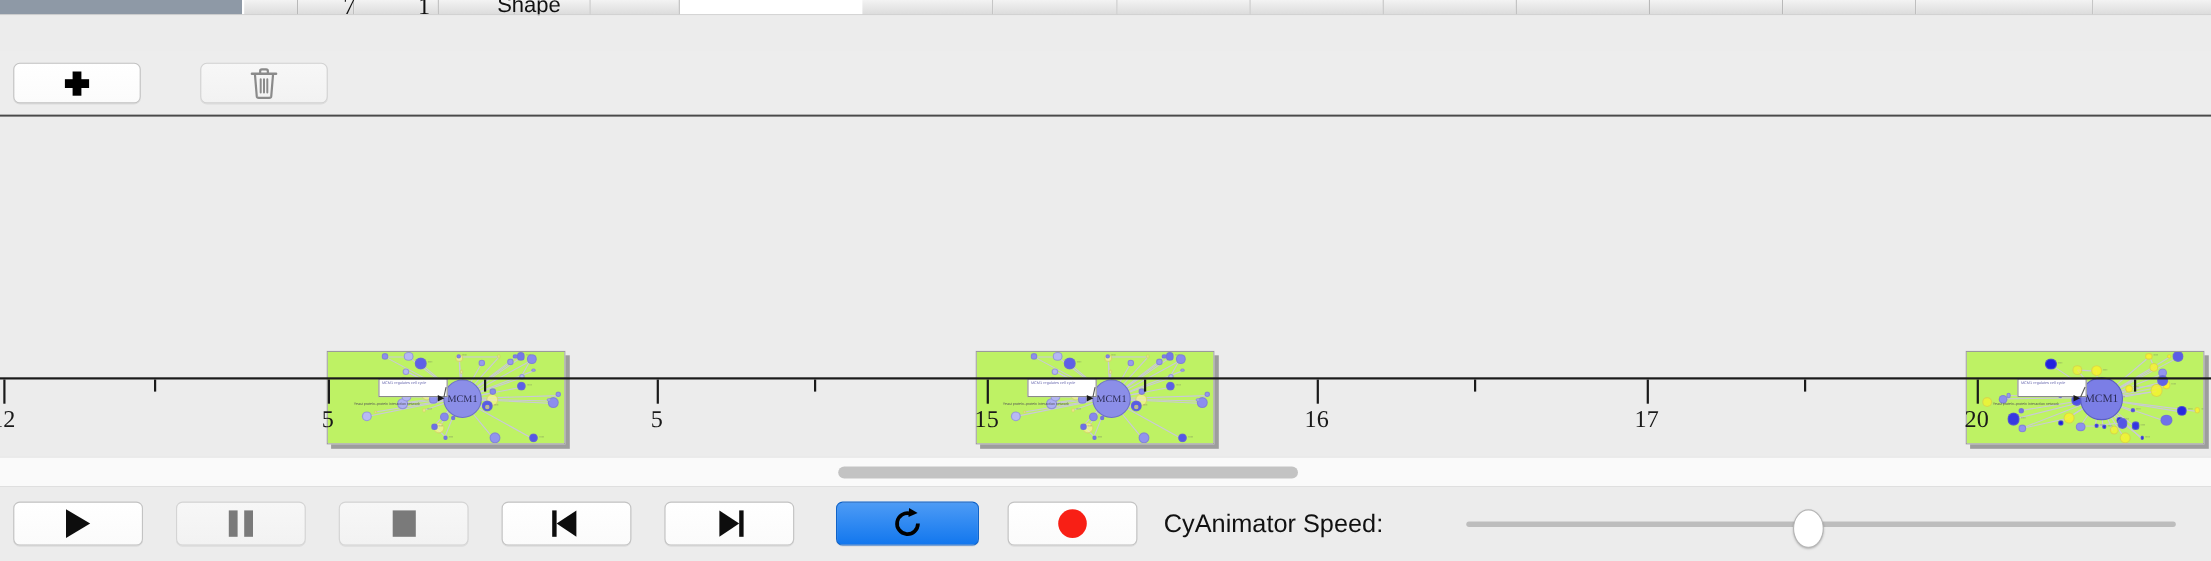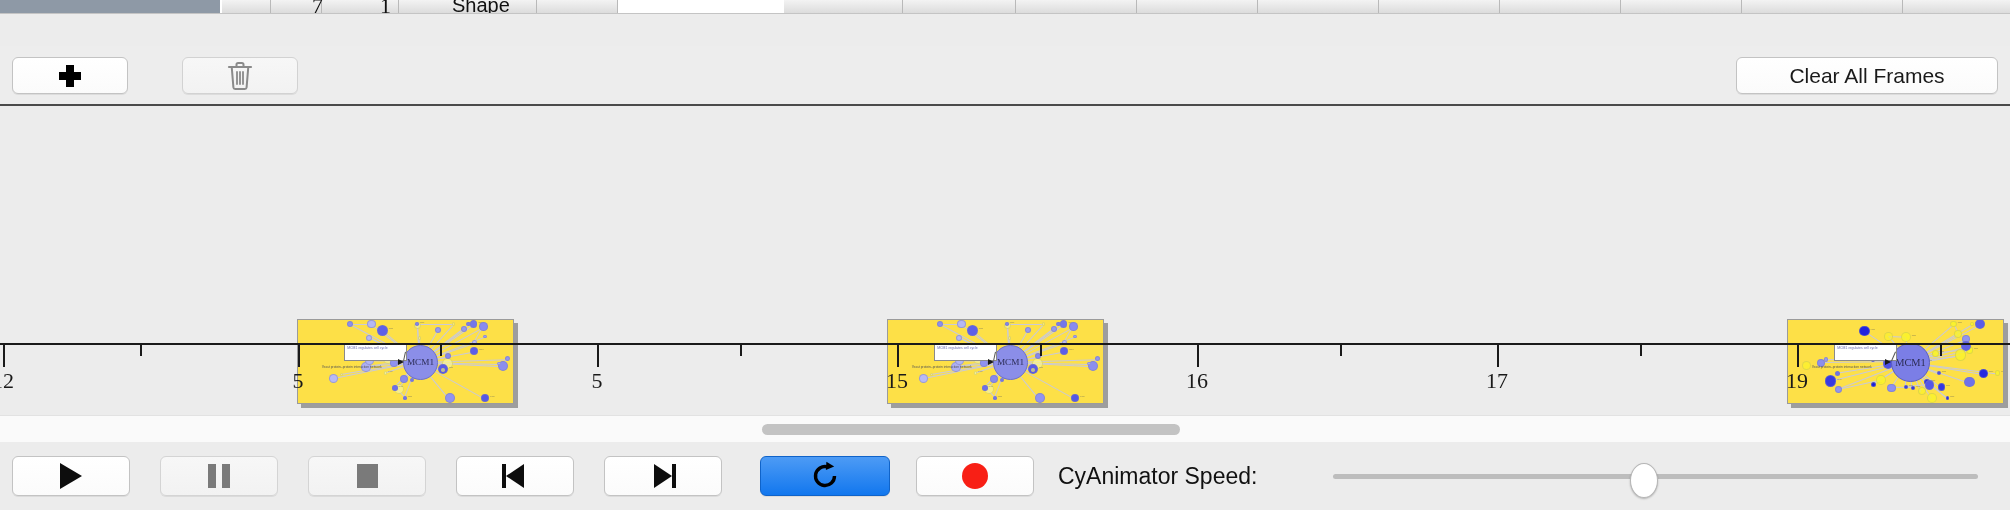--- a/index.html
+++ b/index.html
@@ -426,9 +426,6 @@
         <path d="M4.8 6.8 L6.4 26.4 A1.8 1.8 0 0 0 8.2 28 H17.8 A1.8 1.8 0 0 0 19.6 26.4 L21.2 6.8" stroke="#8a8a8a" stroke-width="2" fill="none" stroke-linejoin="round"></path>
         <path d="M10 11 V23 M13 11 V23 M16 11 V23" stroke="#8a8a8a" stroke-width="1.8" fill="none" stroke-linecap="round"></path>
       </svg>
-    </div>
-    <div class="tbtn" id="btn-clear">
-      <span>Clear All Frames</span>
     </div>
   </div>
 

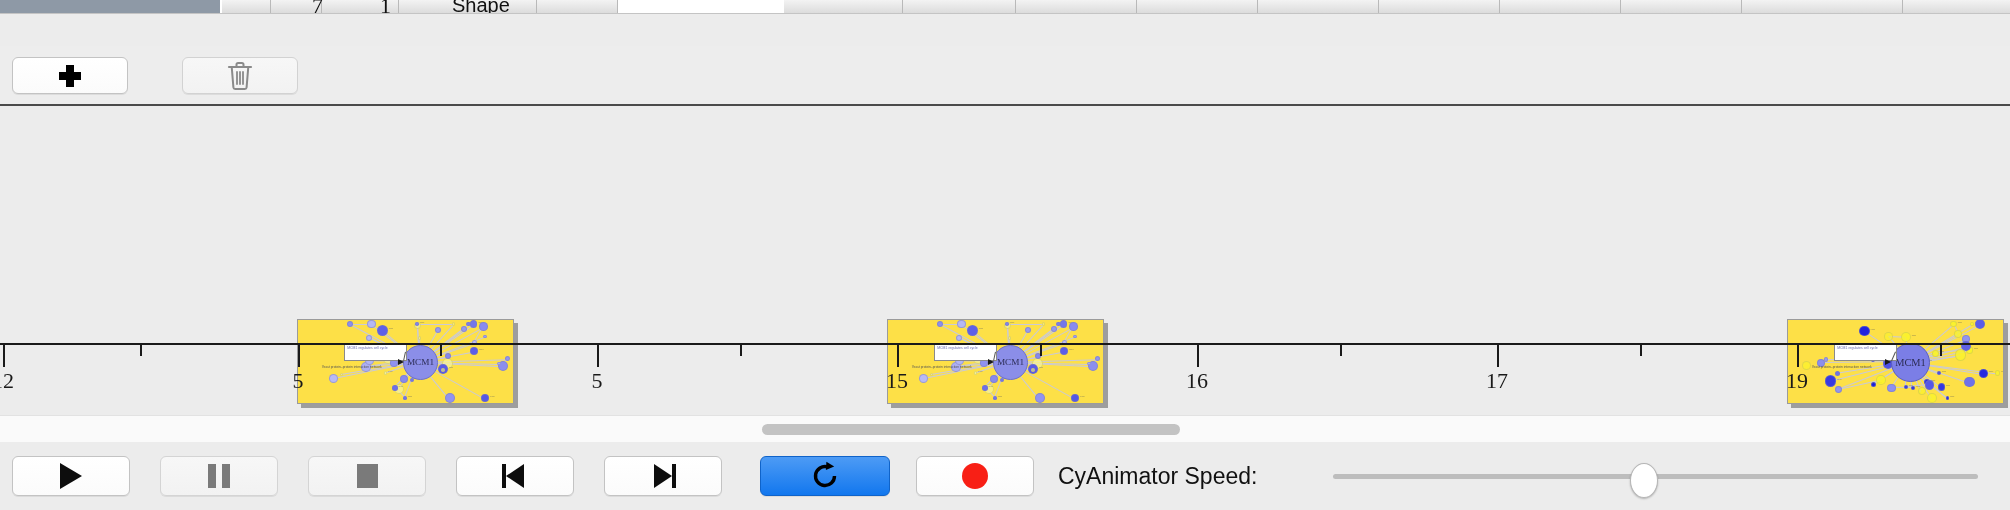--- a/index.html
+++ b/index.html
@@ -165,7 +165,7 @@
     position: absolute;
     left: 0; top: 0;
     width: 100%; height: 100%;
-    background: #fde047;
+    background: #bef264;
   }
   .node {
     position: absolute;

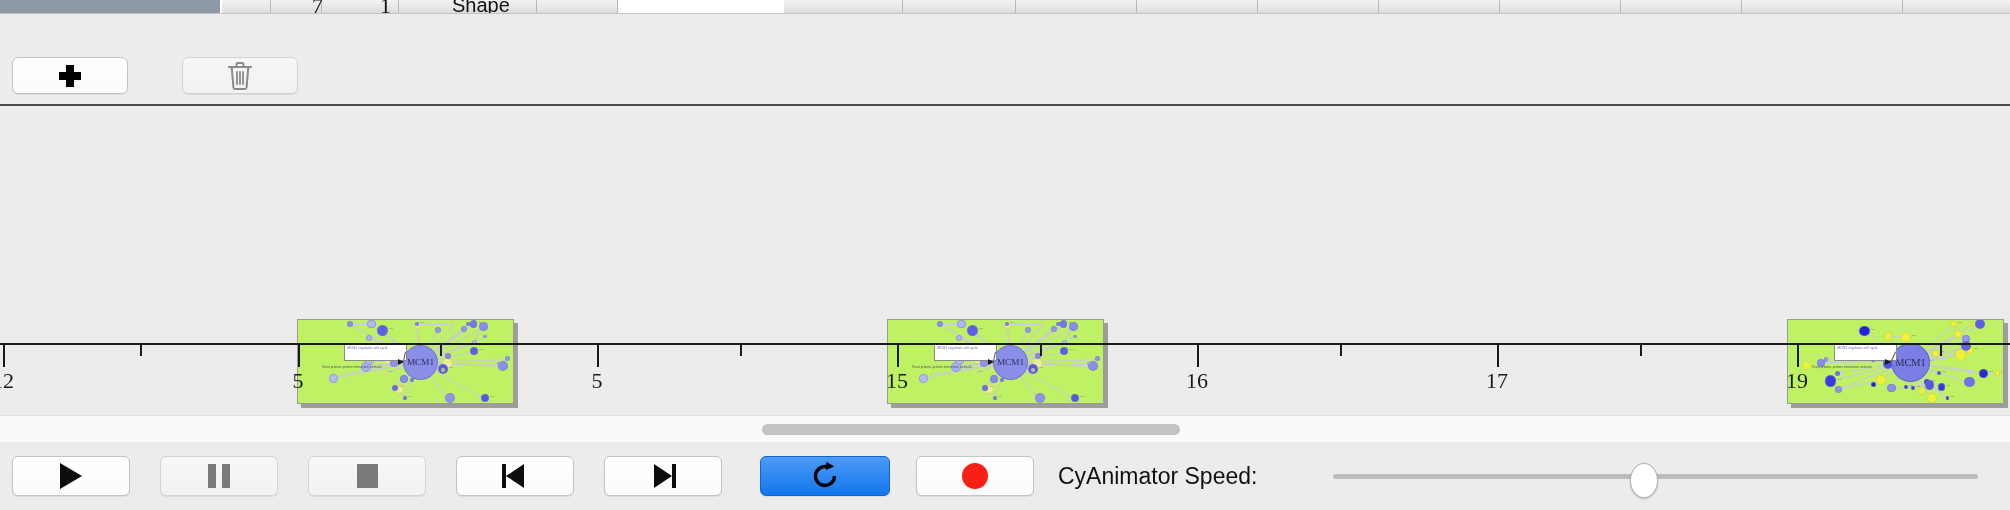--- a/index.html
+++ b/index.html
@@ -833,7 +833,7 @@
         <div class="tick major" style="left: 1497px;"></div>
         <div class="ticklabel" style="left: 1497px;">17</div>
         <div class="tick major" style="left: 1797px;"></div>
-        <div class="ticklabel" style="left: 1797px;">19</div>
+        <div class="ticklabel" style="left: 1797px;">20</div>
         <div class="tick minor" style="left: 140px;"></div>
         <div class="tick minor" style="left: 440px;"></div>
         <div class="tick minor" style="left: 740px;"></div>

